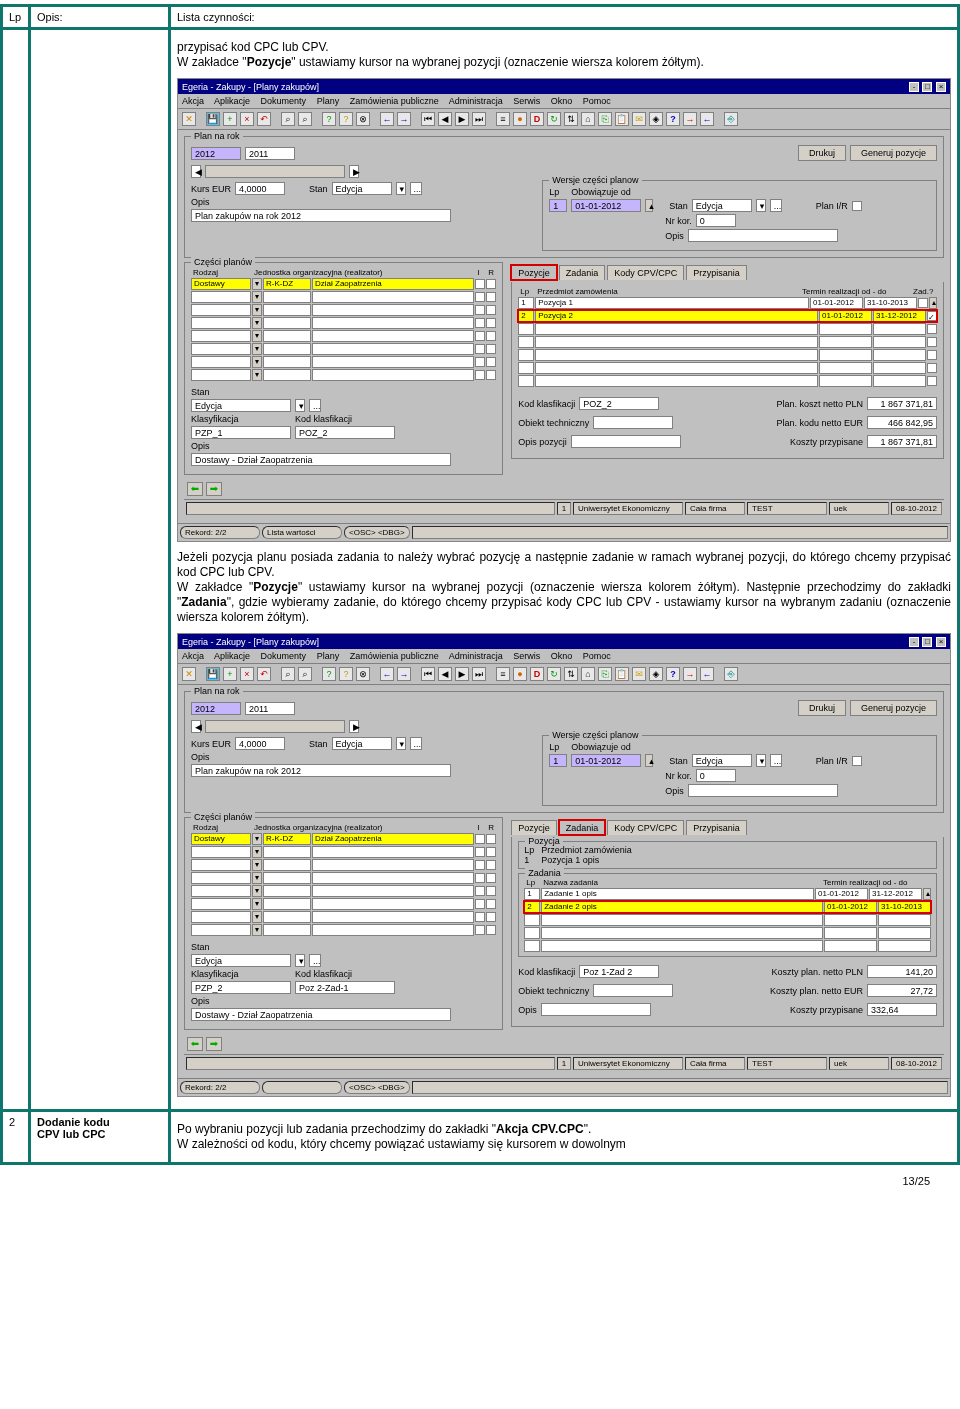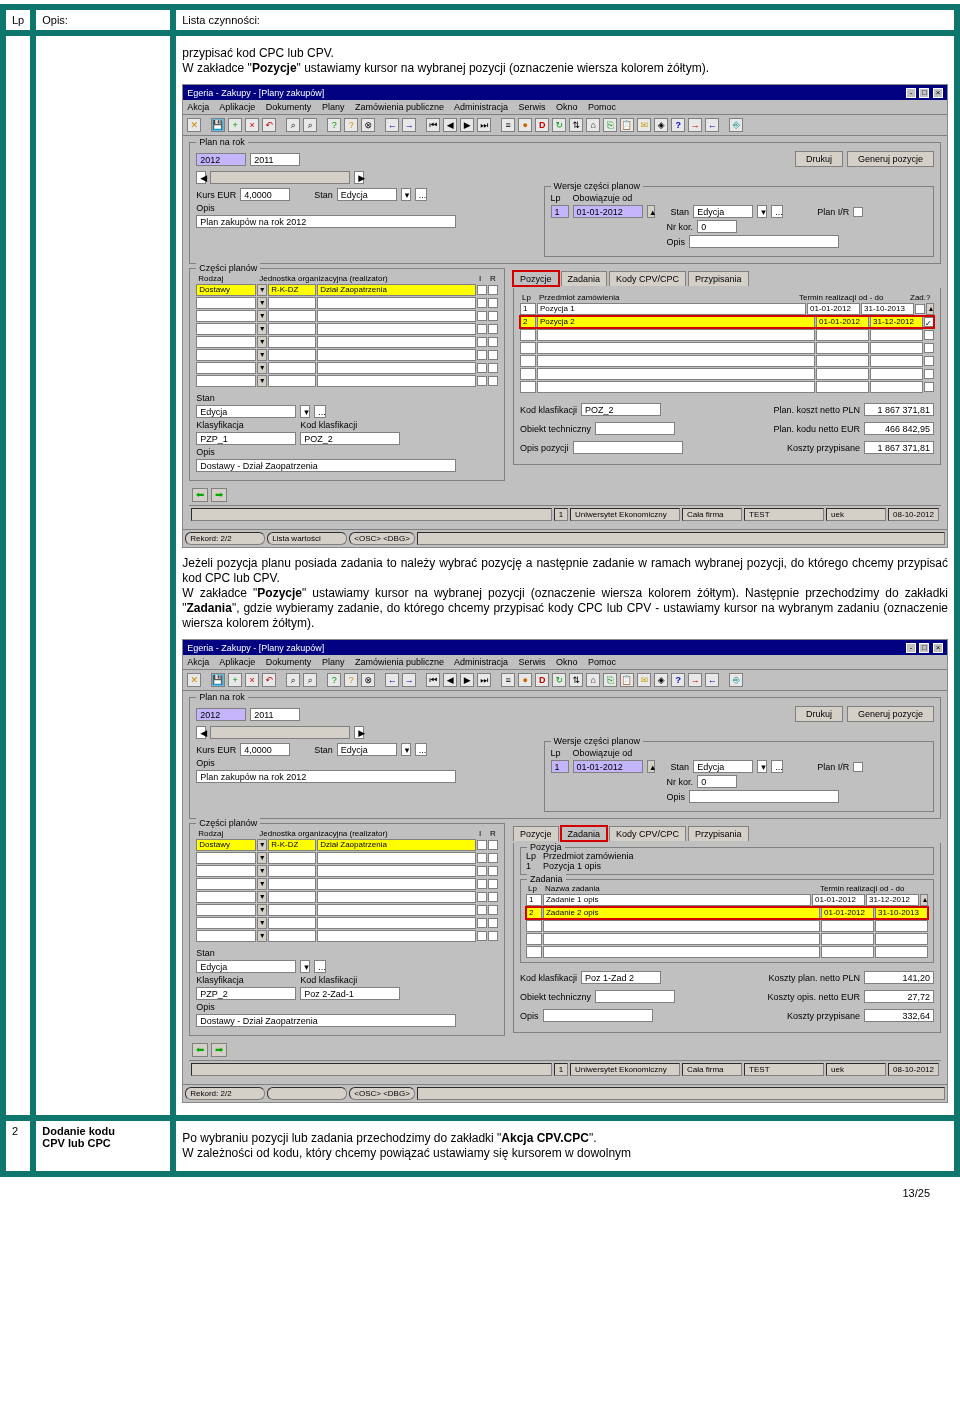--- a/index.html
+++ b/index.html
@@ -17,7 +17,7 @@
     margin-top: 4px;
   }
   .page-table th, .page-table td {
-    border: 6px solid #0f766e;
+    border: 3px solid #0f766e;
     padding: 4px 6px;
     vertical-align: top;
     text-align: left;

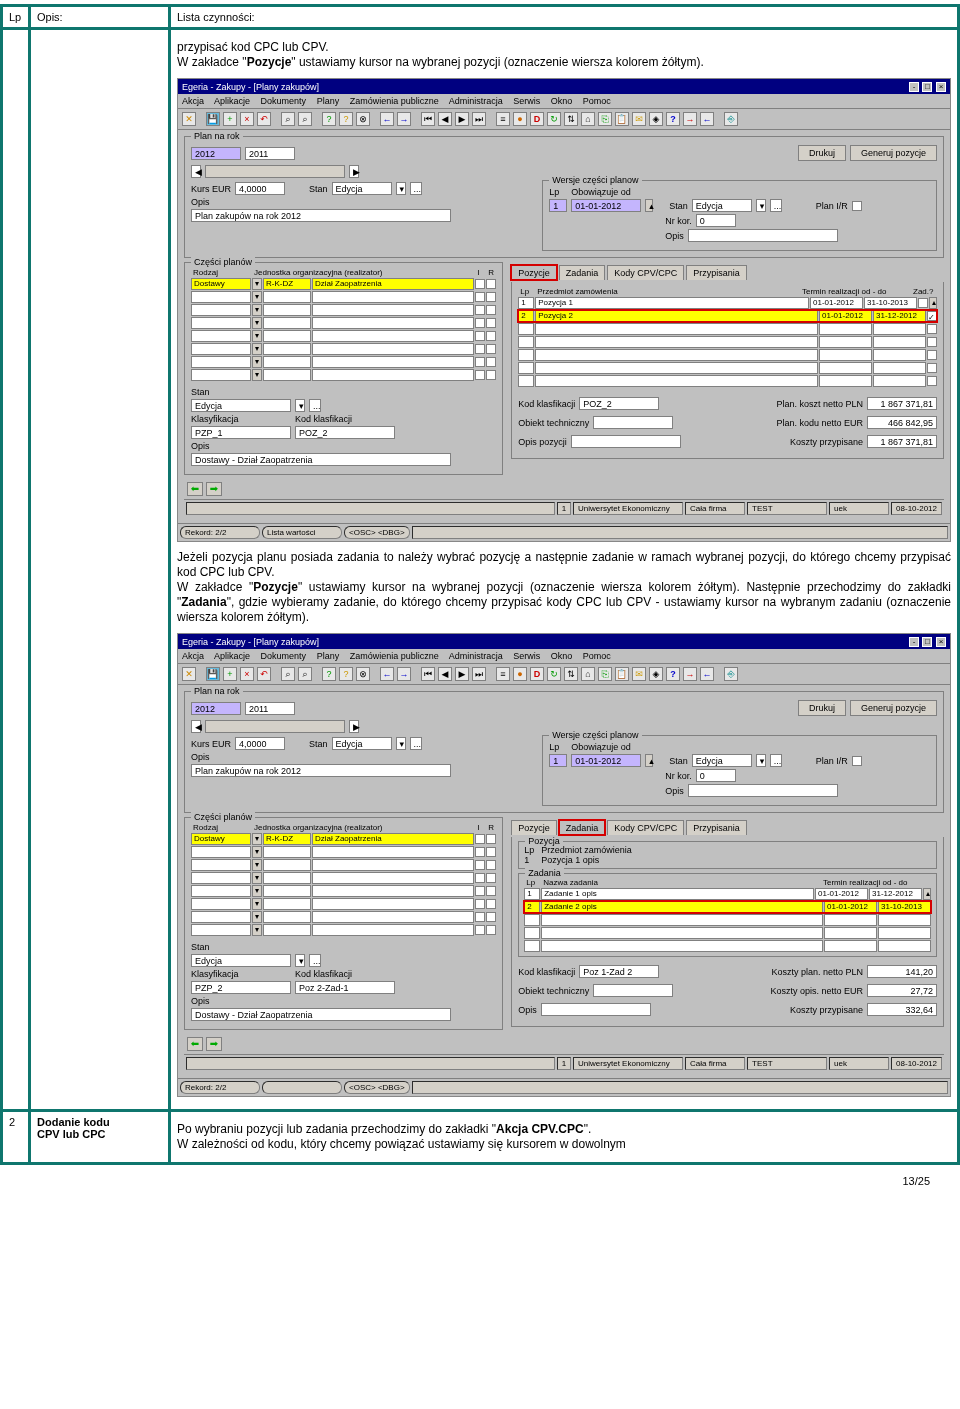--- a/index.html
+++ b/index.html
@@ -798,7 +798,7 @@
                       <span class="fld" style="width:80px;"></span>
                     </div>
                     <div class="row">
-                      <span class="lbl">Koszty opis. netto EUR</span>
+                      <span class="lbl">Koszty plan. netto EUR</span>
                       <span class="fld" style="width:70px;text-align:right;">27,72</span>
                     </div>
                   </div>

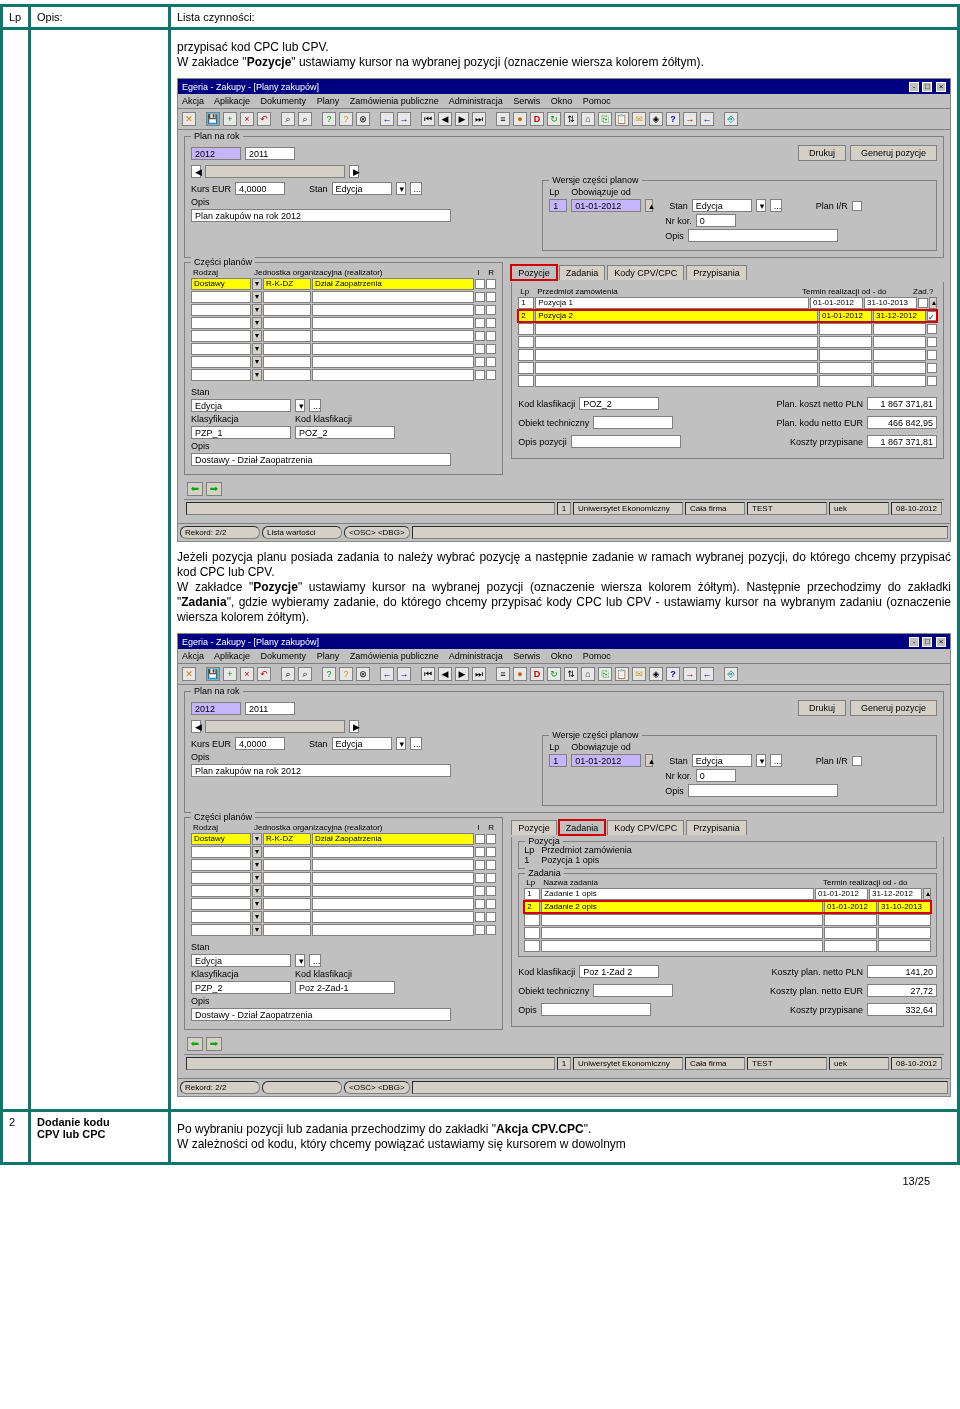--- a/index.html
+++ b/index.html
@@ -809,7 +809,7 @@
                     </div>
                     <div class="row">
                       <span class="lbl">Koszty przypisane</span>
-                      <span class="fld" style="width:70px;text-align:right;">332,64</span>
+                      <span class="fld" style="width:70px;">332,64</span>
                     </div>
                   </div>
                 </div>

